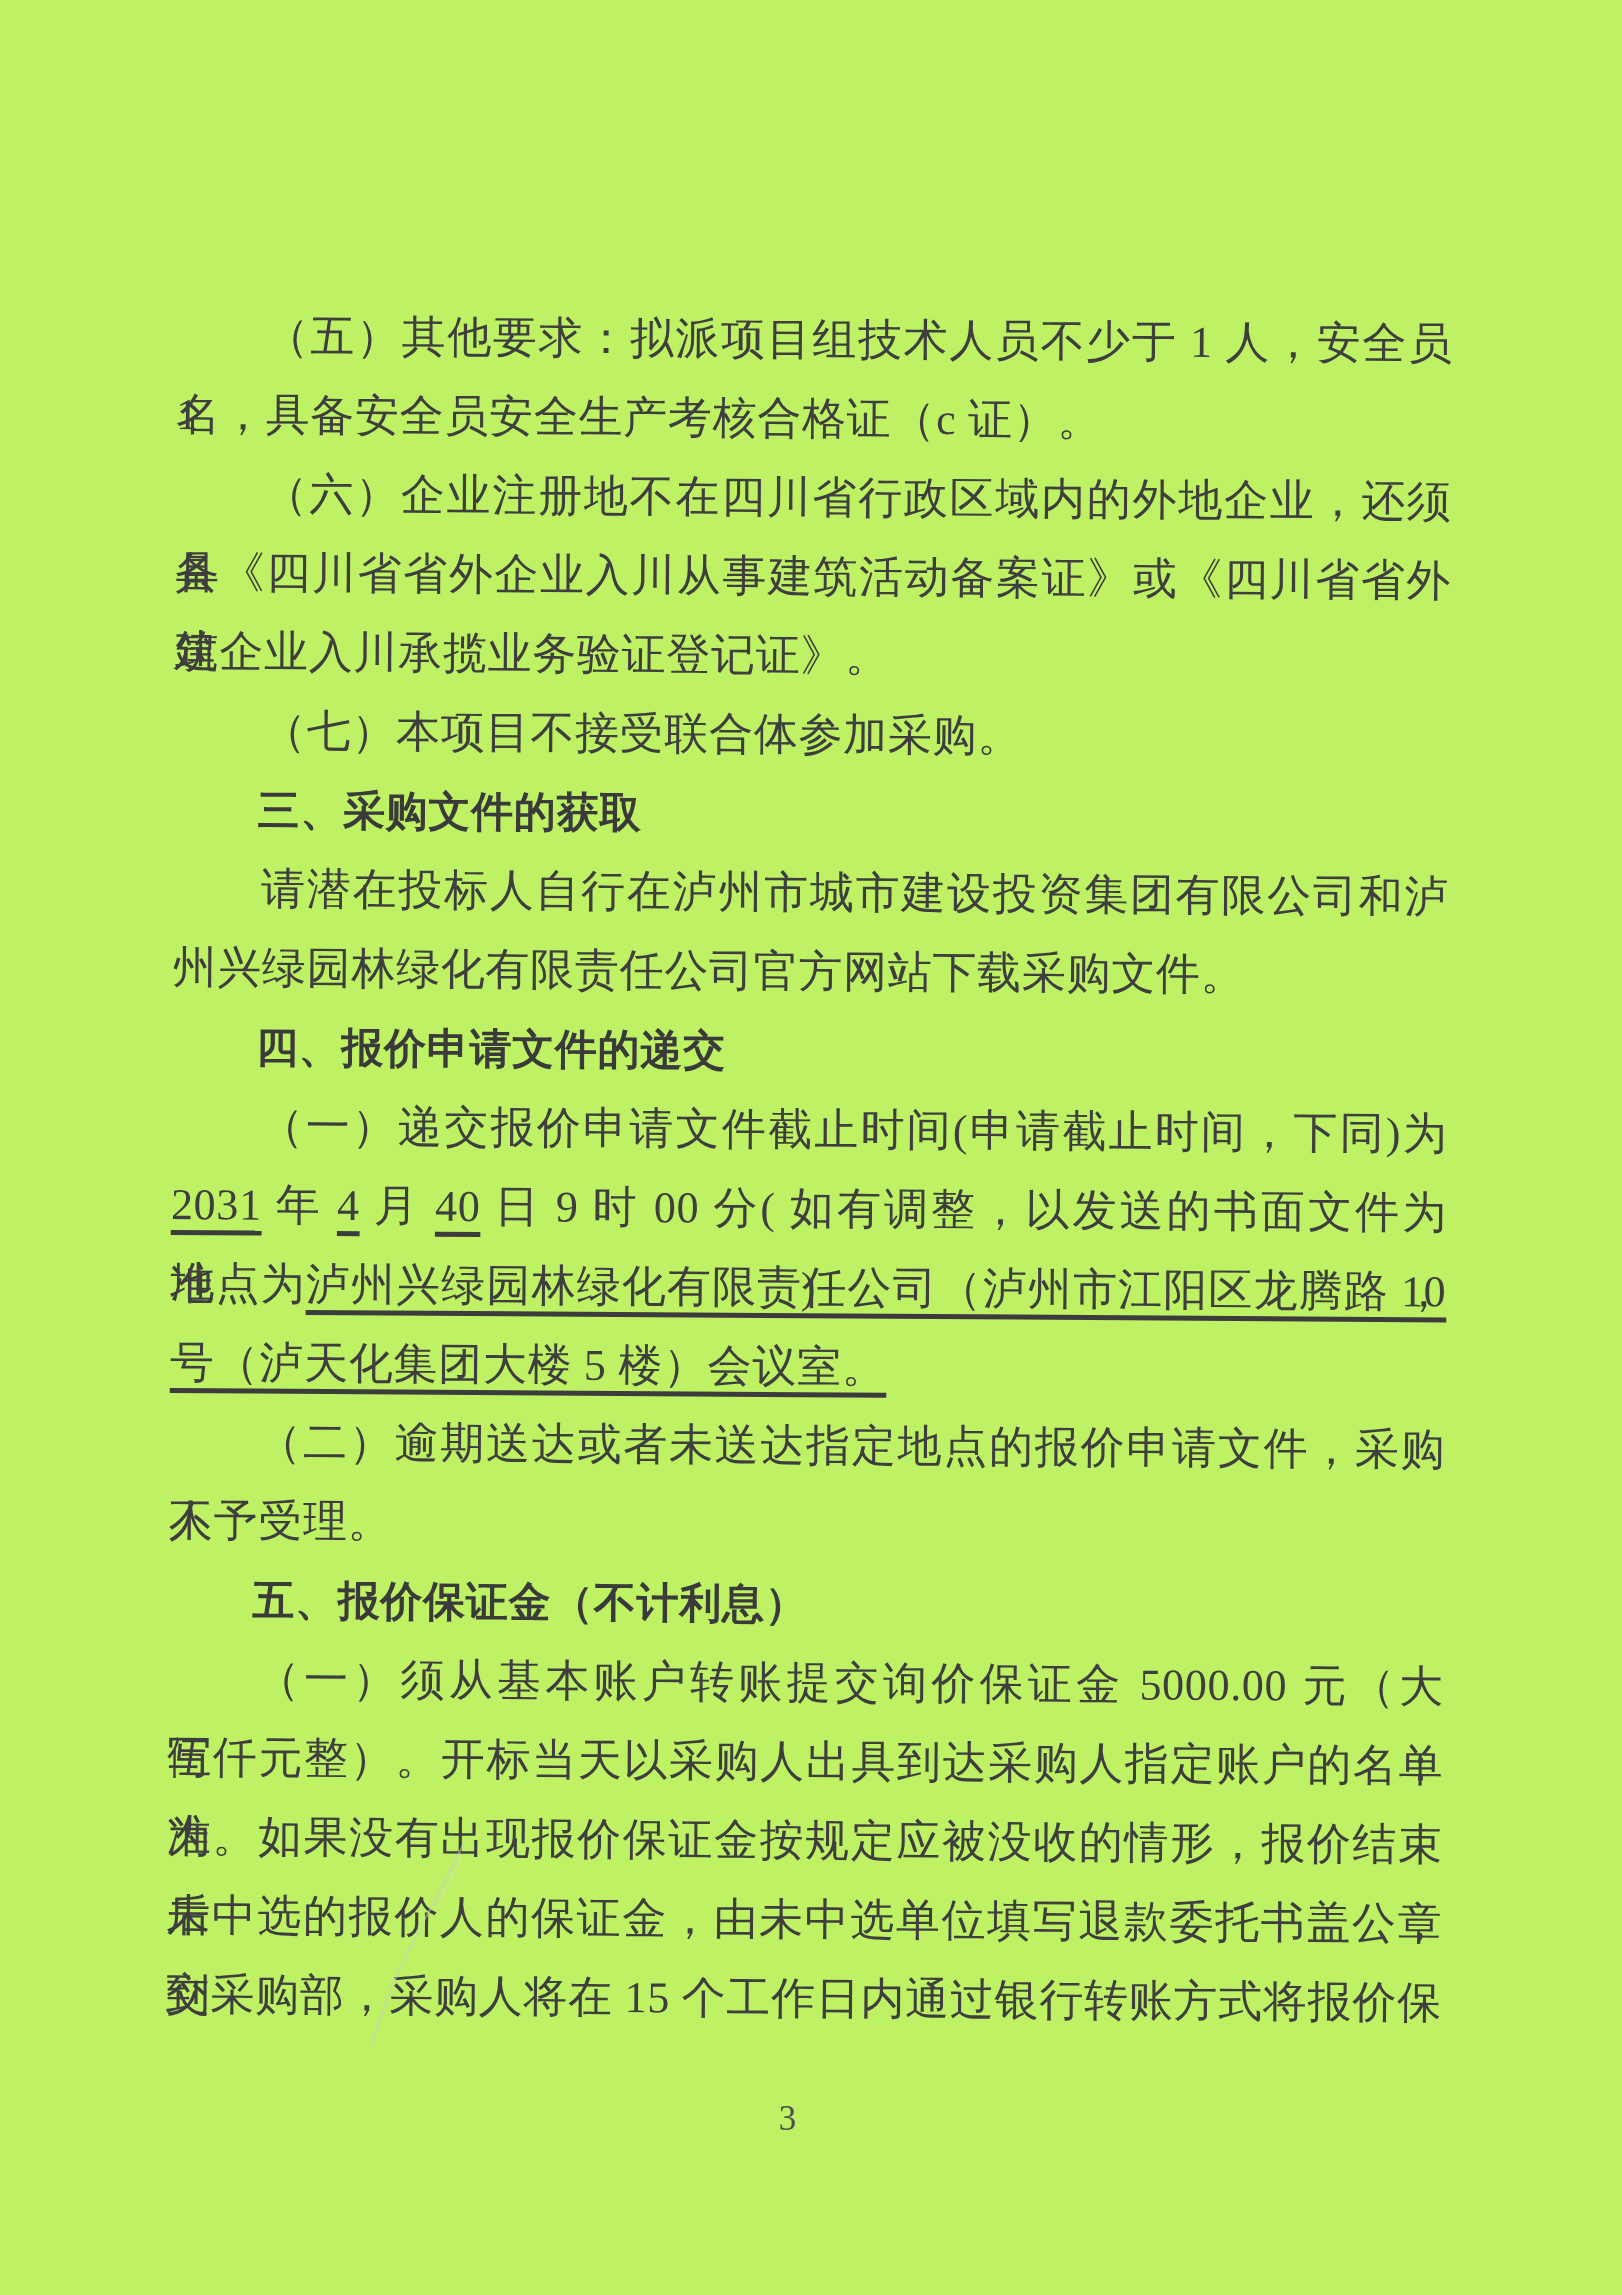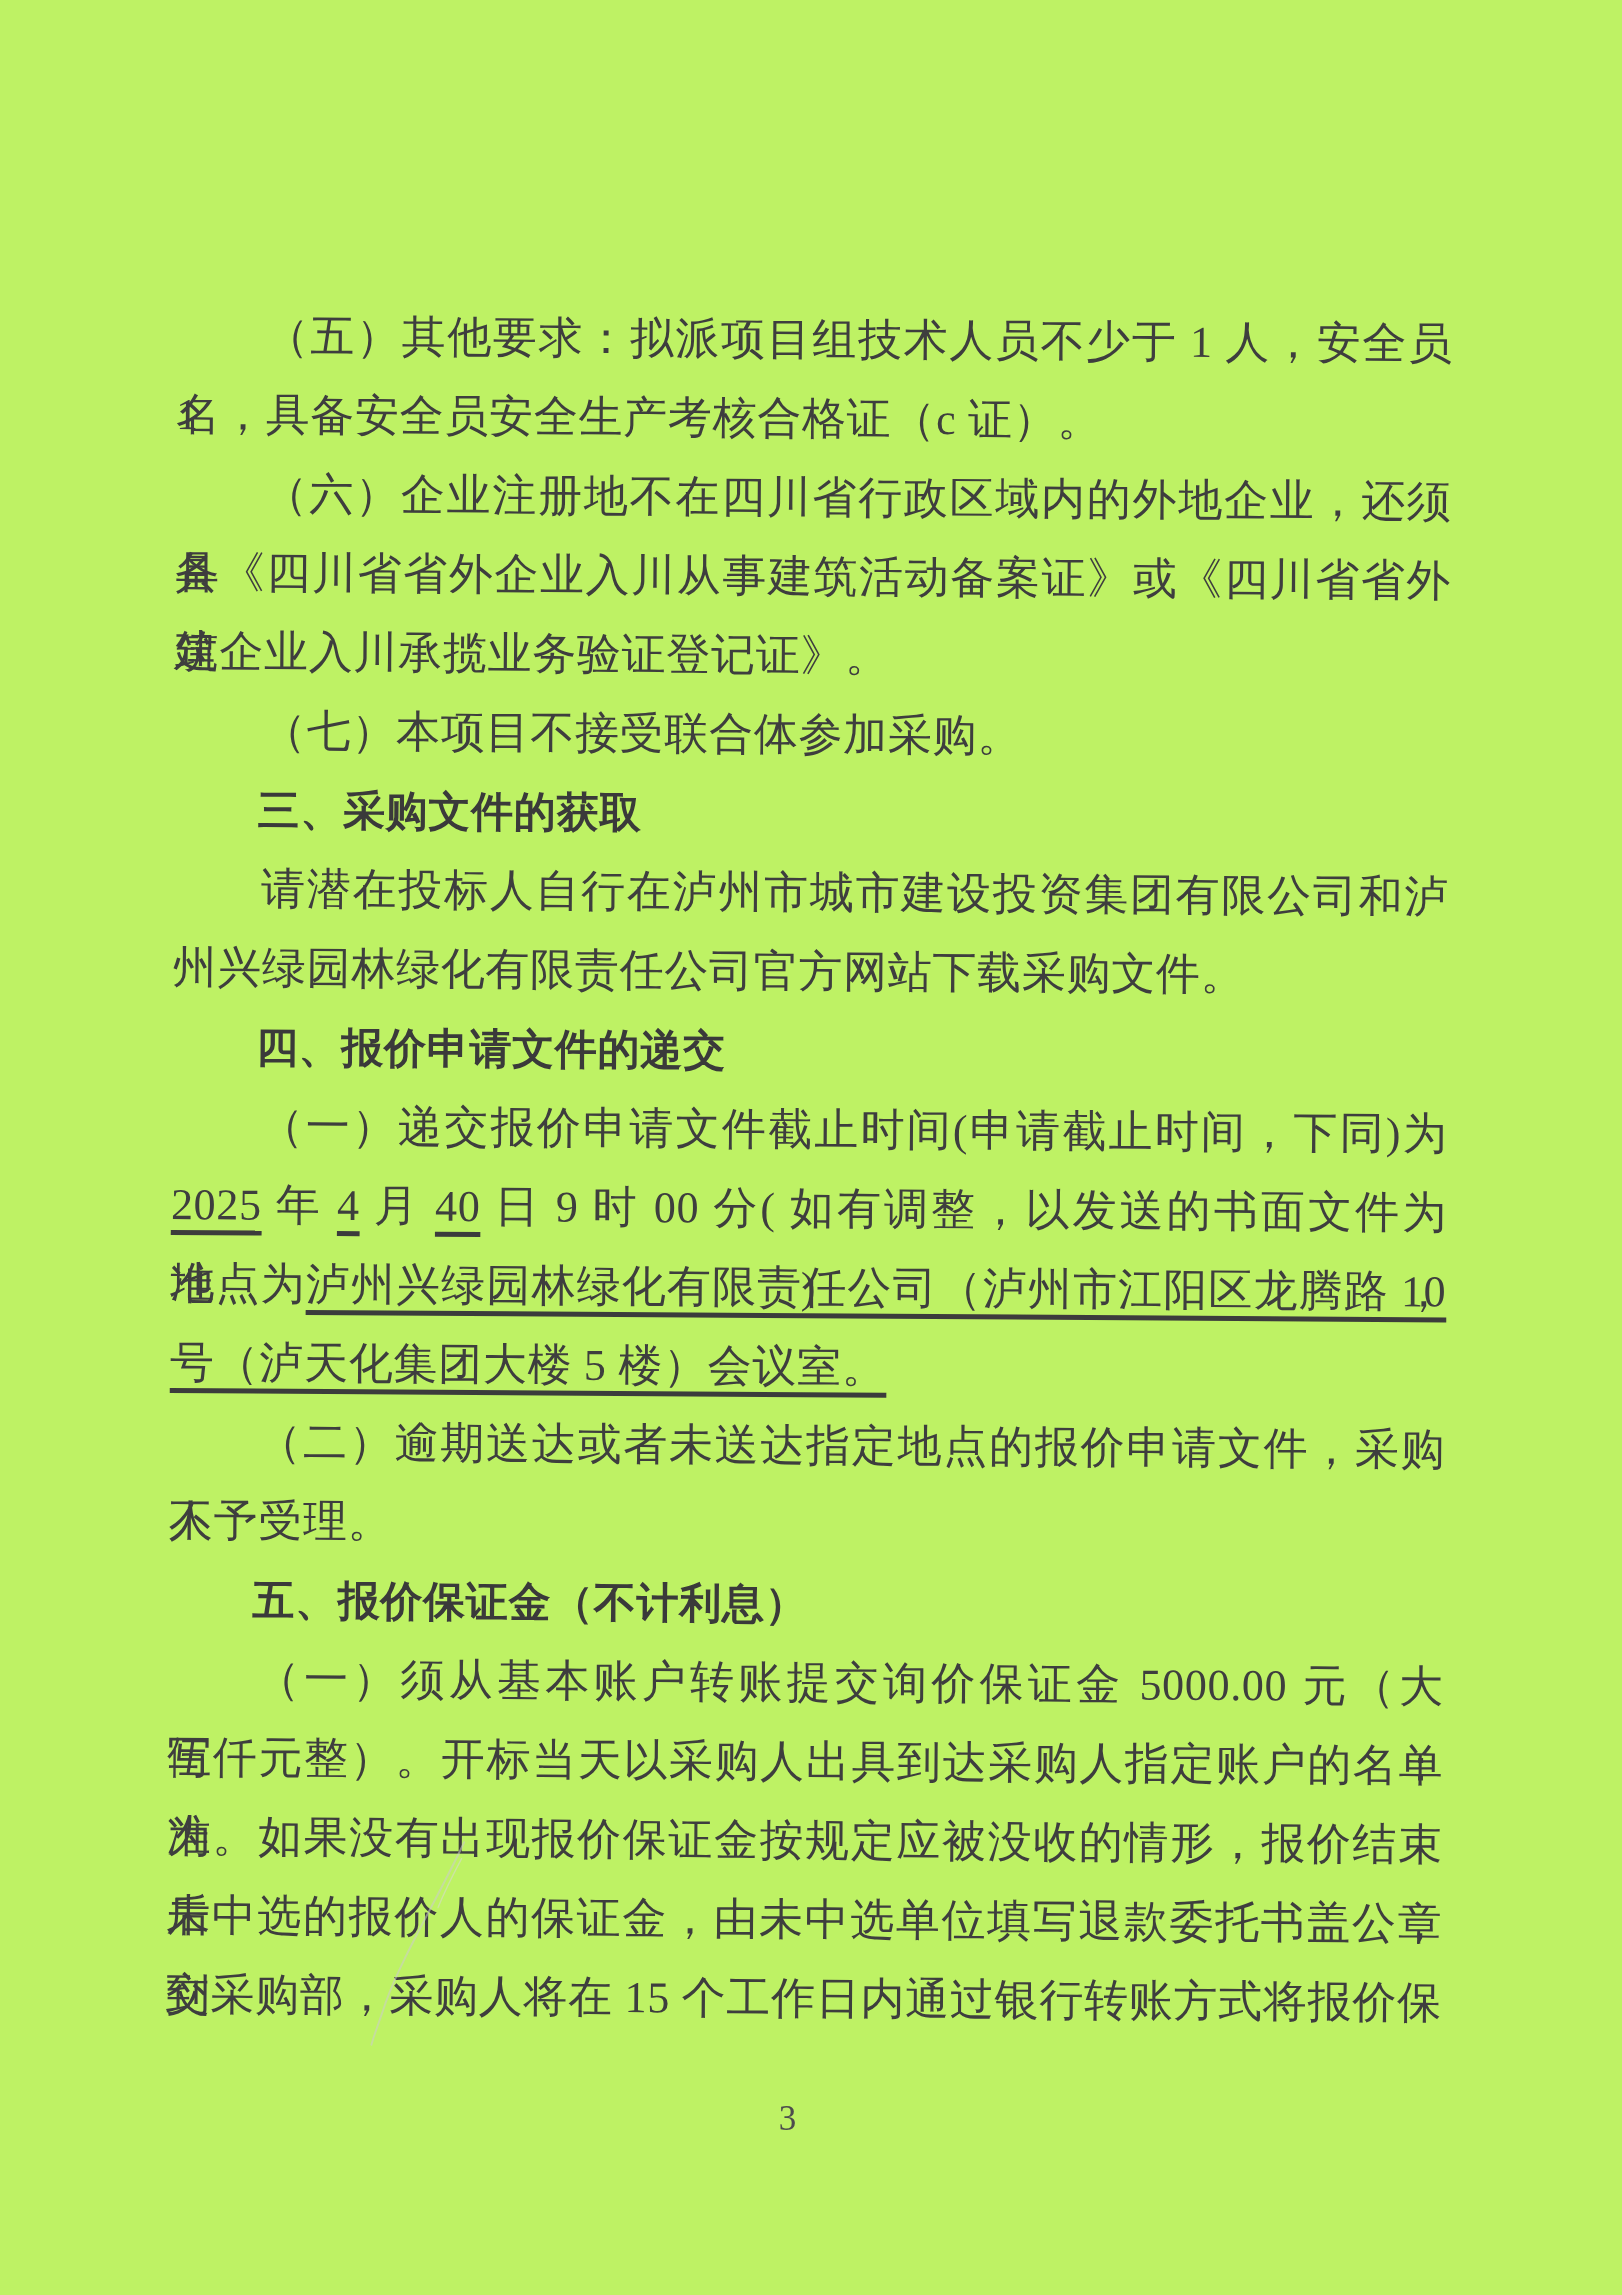--- a/index.html
+++ b/index.html
@@ -84,7 +84,7 @@
       <div class="line body"><span class="seg">州兴绿园林绿化有限责任公司官方网站下载采购文件。</span></div>
       <div class="line heading indent"><span class="seg">四、报价申请文件的递交</span></div>
       <div class="line body indent fill"><span class="seg">（一）递交报价申请文件截止时间(申请截止时间，下同)为</span></div>
-      <div class="line body fill"><span class="seg underline">2025</span><span class="seg"> 年 </span><span class="seg underline">4</span><span class="seg"> 月 </span><span class="seg underline"> 40</span><span class="seg"> 日 9 时 00 分( 如有调整，以发送的书面文件为准)，</span></div>
+      <div class="line body fill"><span class="seg underline">2031</span><span class="seg"> 年 </span><span class="seg underline">4</span><span class="seg"> 月 </span><span class="seg underline"> 40</span><span class="seg"> 日 9 时 00 分( 如有调整，以发送的书面文件为准)，</span></div>
       <div class="line body fill"><span class="seg">地点为</span><span class="seg underline">泸州兴绿园林绿化有限责任公司（泸州市江阳区龙腾路 10</span></div>
       <div class="line body"><span class="seg underline">号（泸天化集团大楼 5 楼）会议室。</span></div>
       <div class="line body indent fill"><span class="seg">（二）逾期送达或者未送达指定地点的报价申请文件，采购人</span></div>

